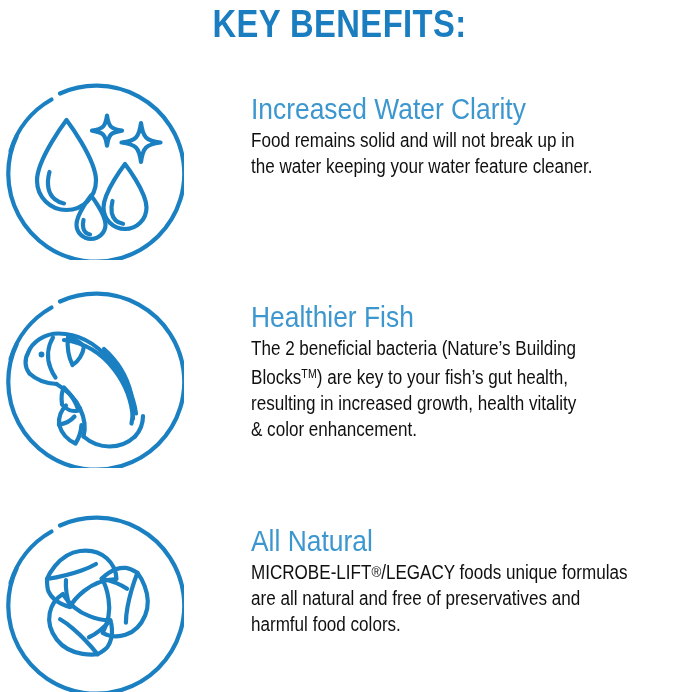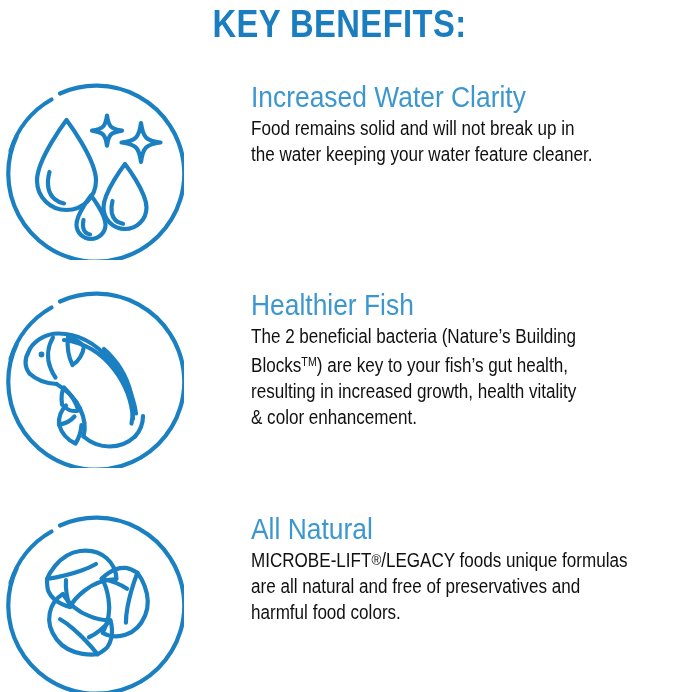--- a/index.html
+++ b/index.html
@@ -65,7 +65,7 @@
   .copy {
     position: absolute;
     left: 251px;
-    top: 0;
+    top: 12px;
     width: 424px;
   }
 

